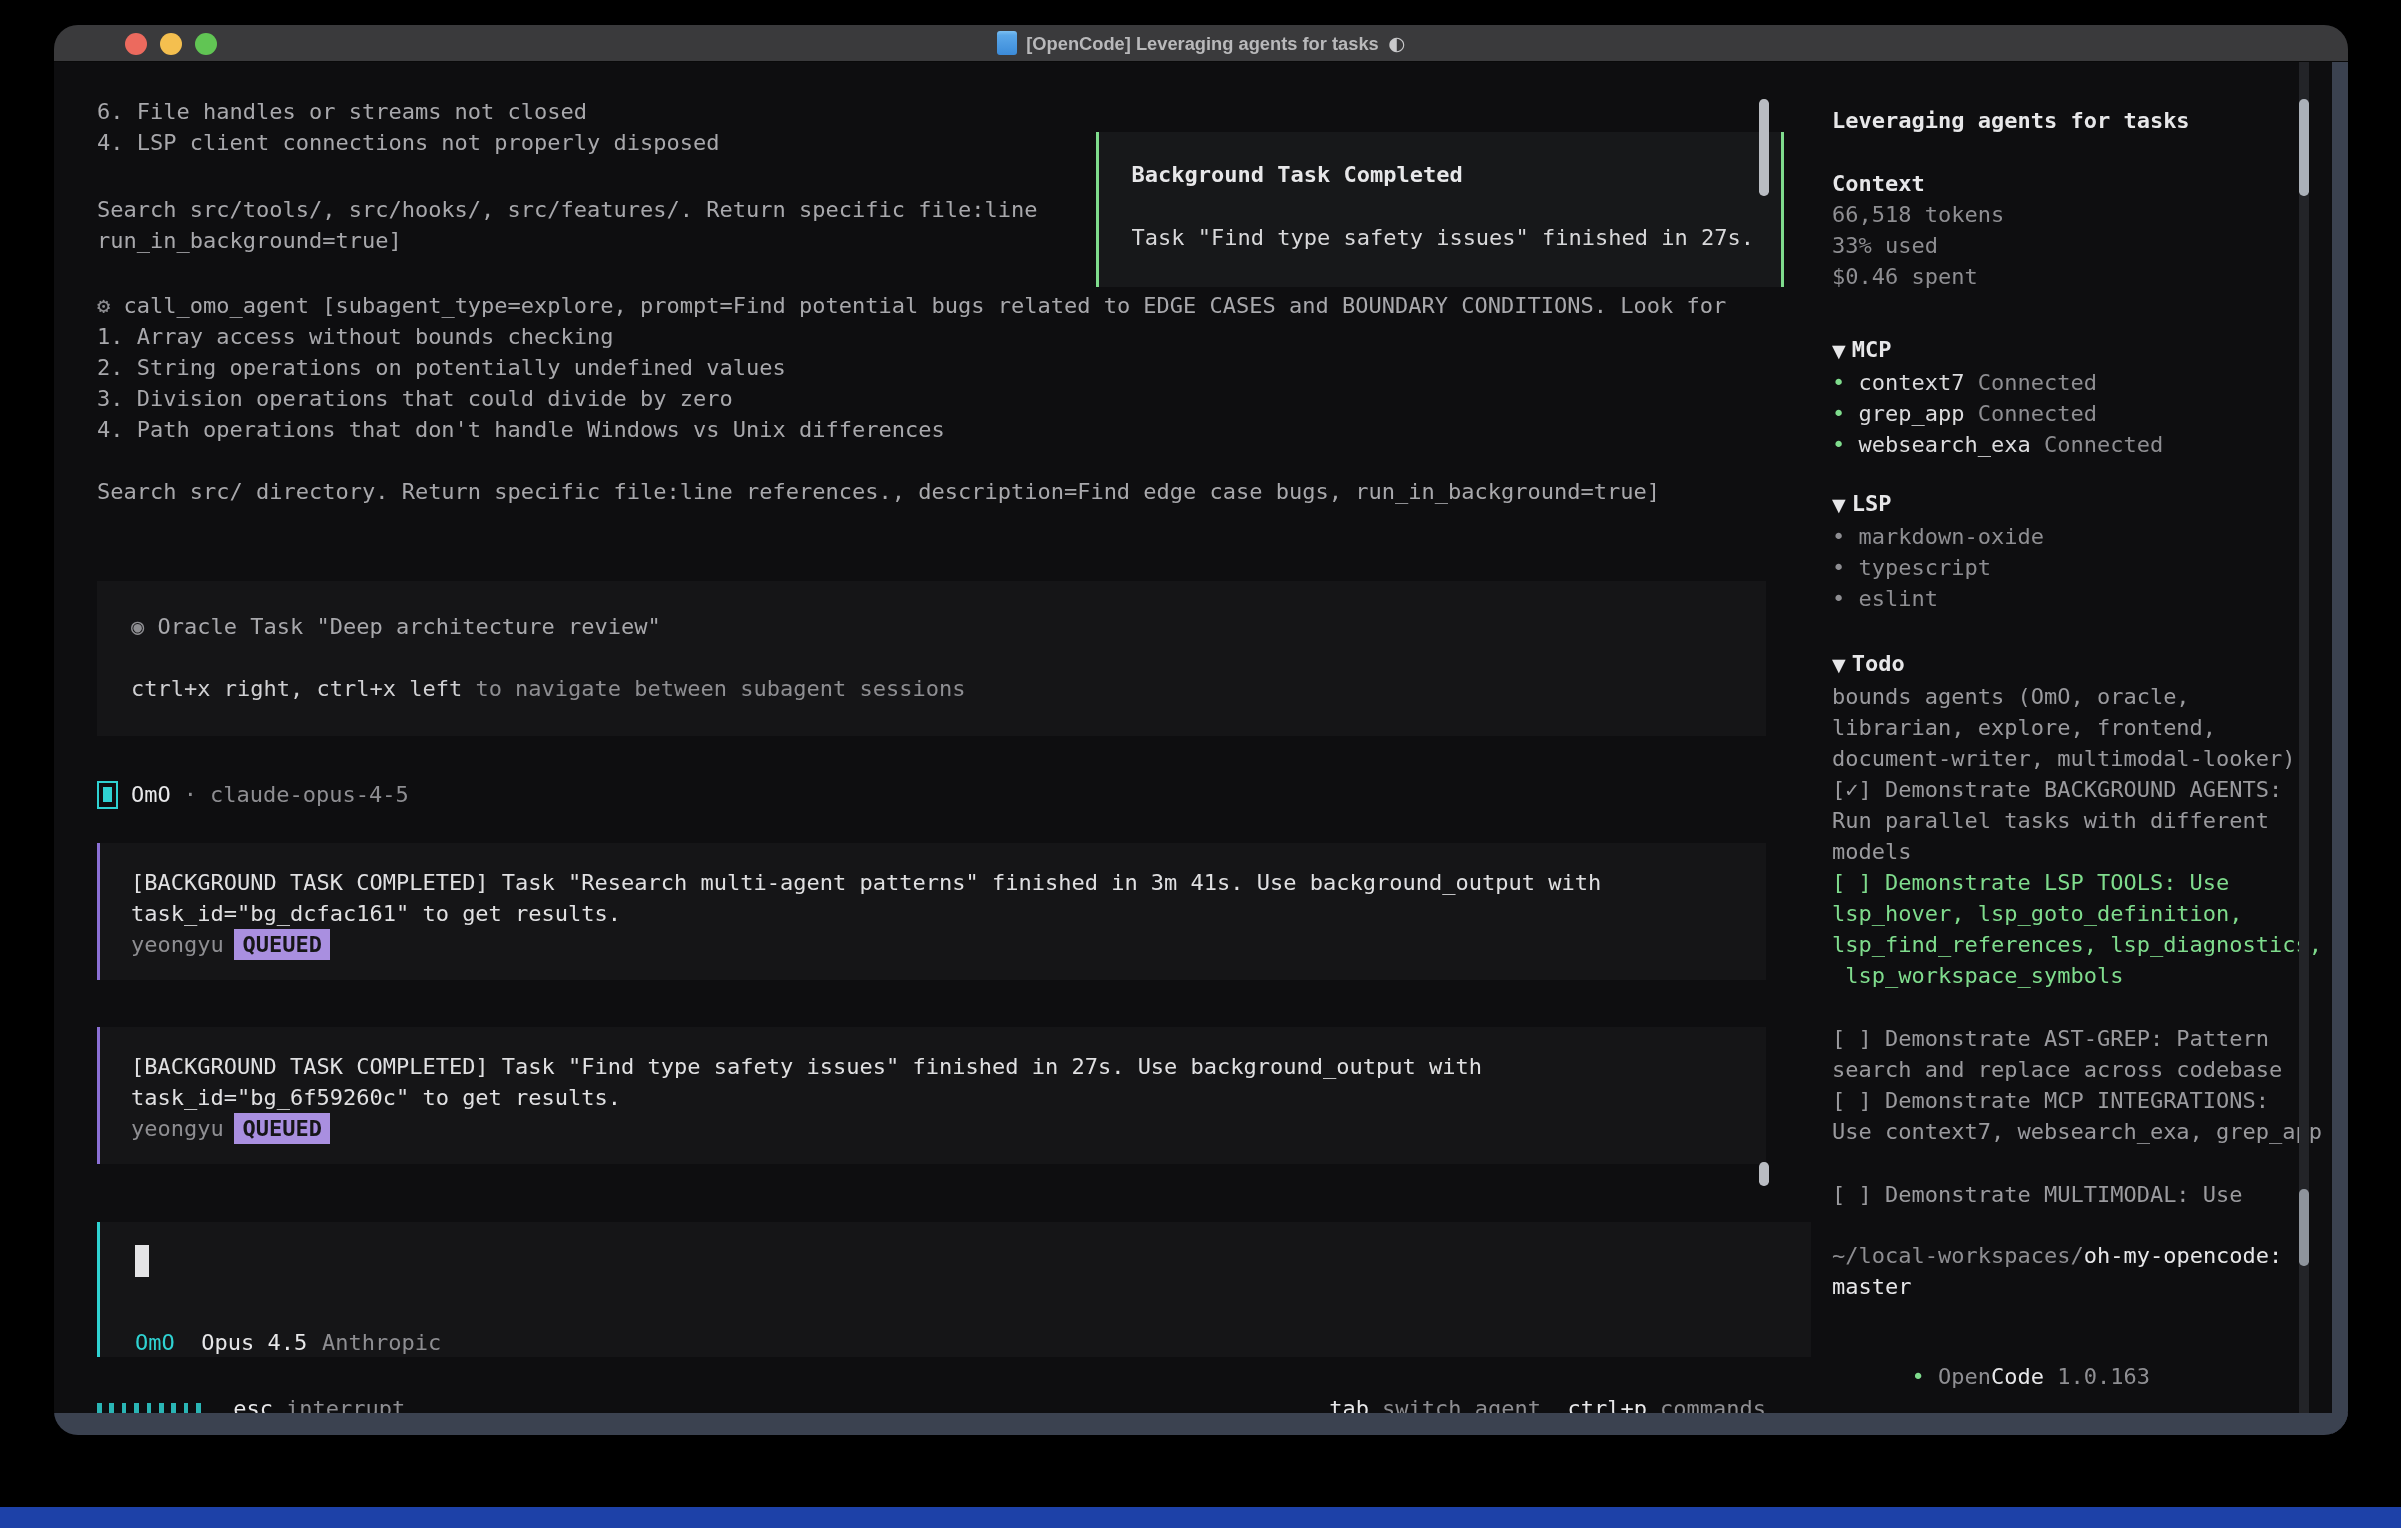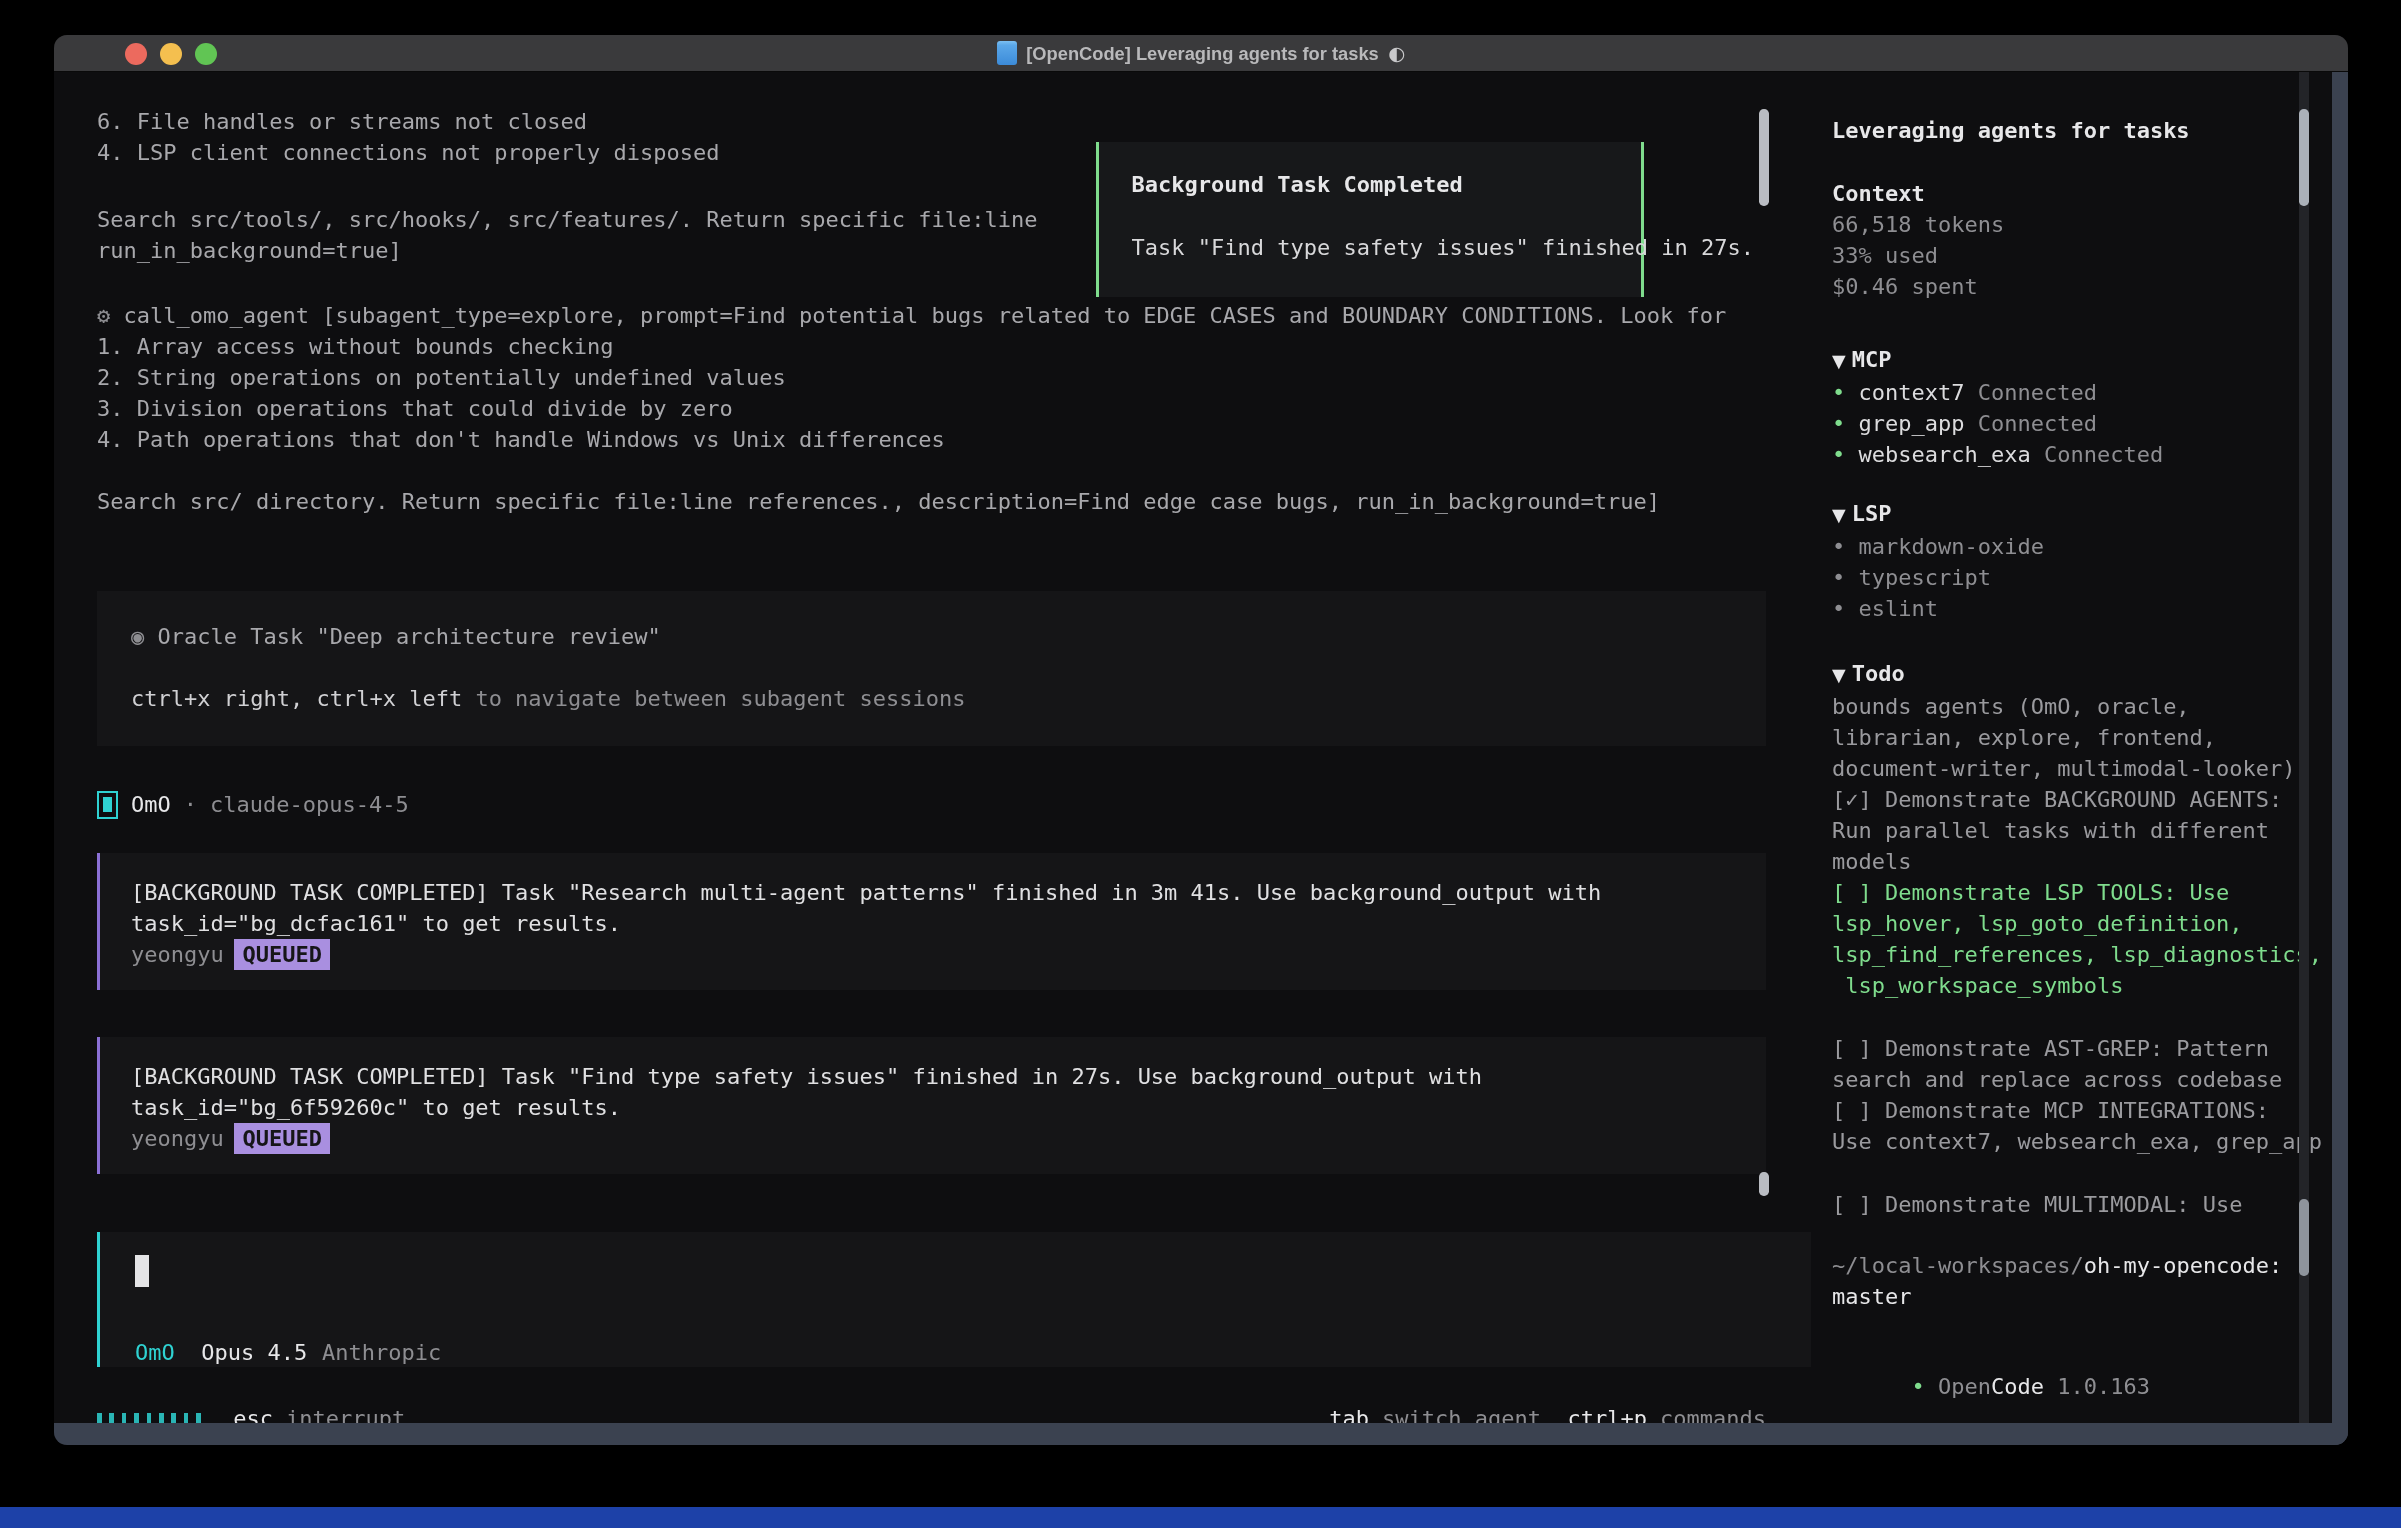--- a/index.html
+++ b/index.html
@@ -11,7 +11,7 @@
   *{margin:0;padding:0;box-sizing:border-box;}
   html,body{width:2401px;height:1528px;background:var(--bg-page);overflow:hidden;}
   body{font-family:"DejaVu Sans Mono","DejaVu Sans",monospace;font-size:22px;line-height:31px;color:var(--text-gray);}
-  .window{position:absolute;left:54px;top:35px;width:2294px;height:1410px;background:var(--window-bg);border-radius:13px;overflow:hidden;box-shadow:0 0 0 0.6px #000;}
+  .window{position:absolute;left:54px;top:25px;width:2294px;height:1410px;background:var(--window-bg);border-radius:24px;overflow:hidden;box-shadow:0 0 0 0.6px #000;}
   .titlebar{position:absolute;left:0;top:0;right:0;height:37px;background:var(--titlebar);display:flex;align-items:center;justify-content:center;border-bottom:1.2px solid #0a0a0a;}
   .lights{position:absolute;left:71px;top:0;height:37px;display:flex;align-items:center;gap:13px;}
   .light{width:22px;height:22px;border-radius:50%;}

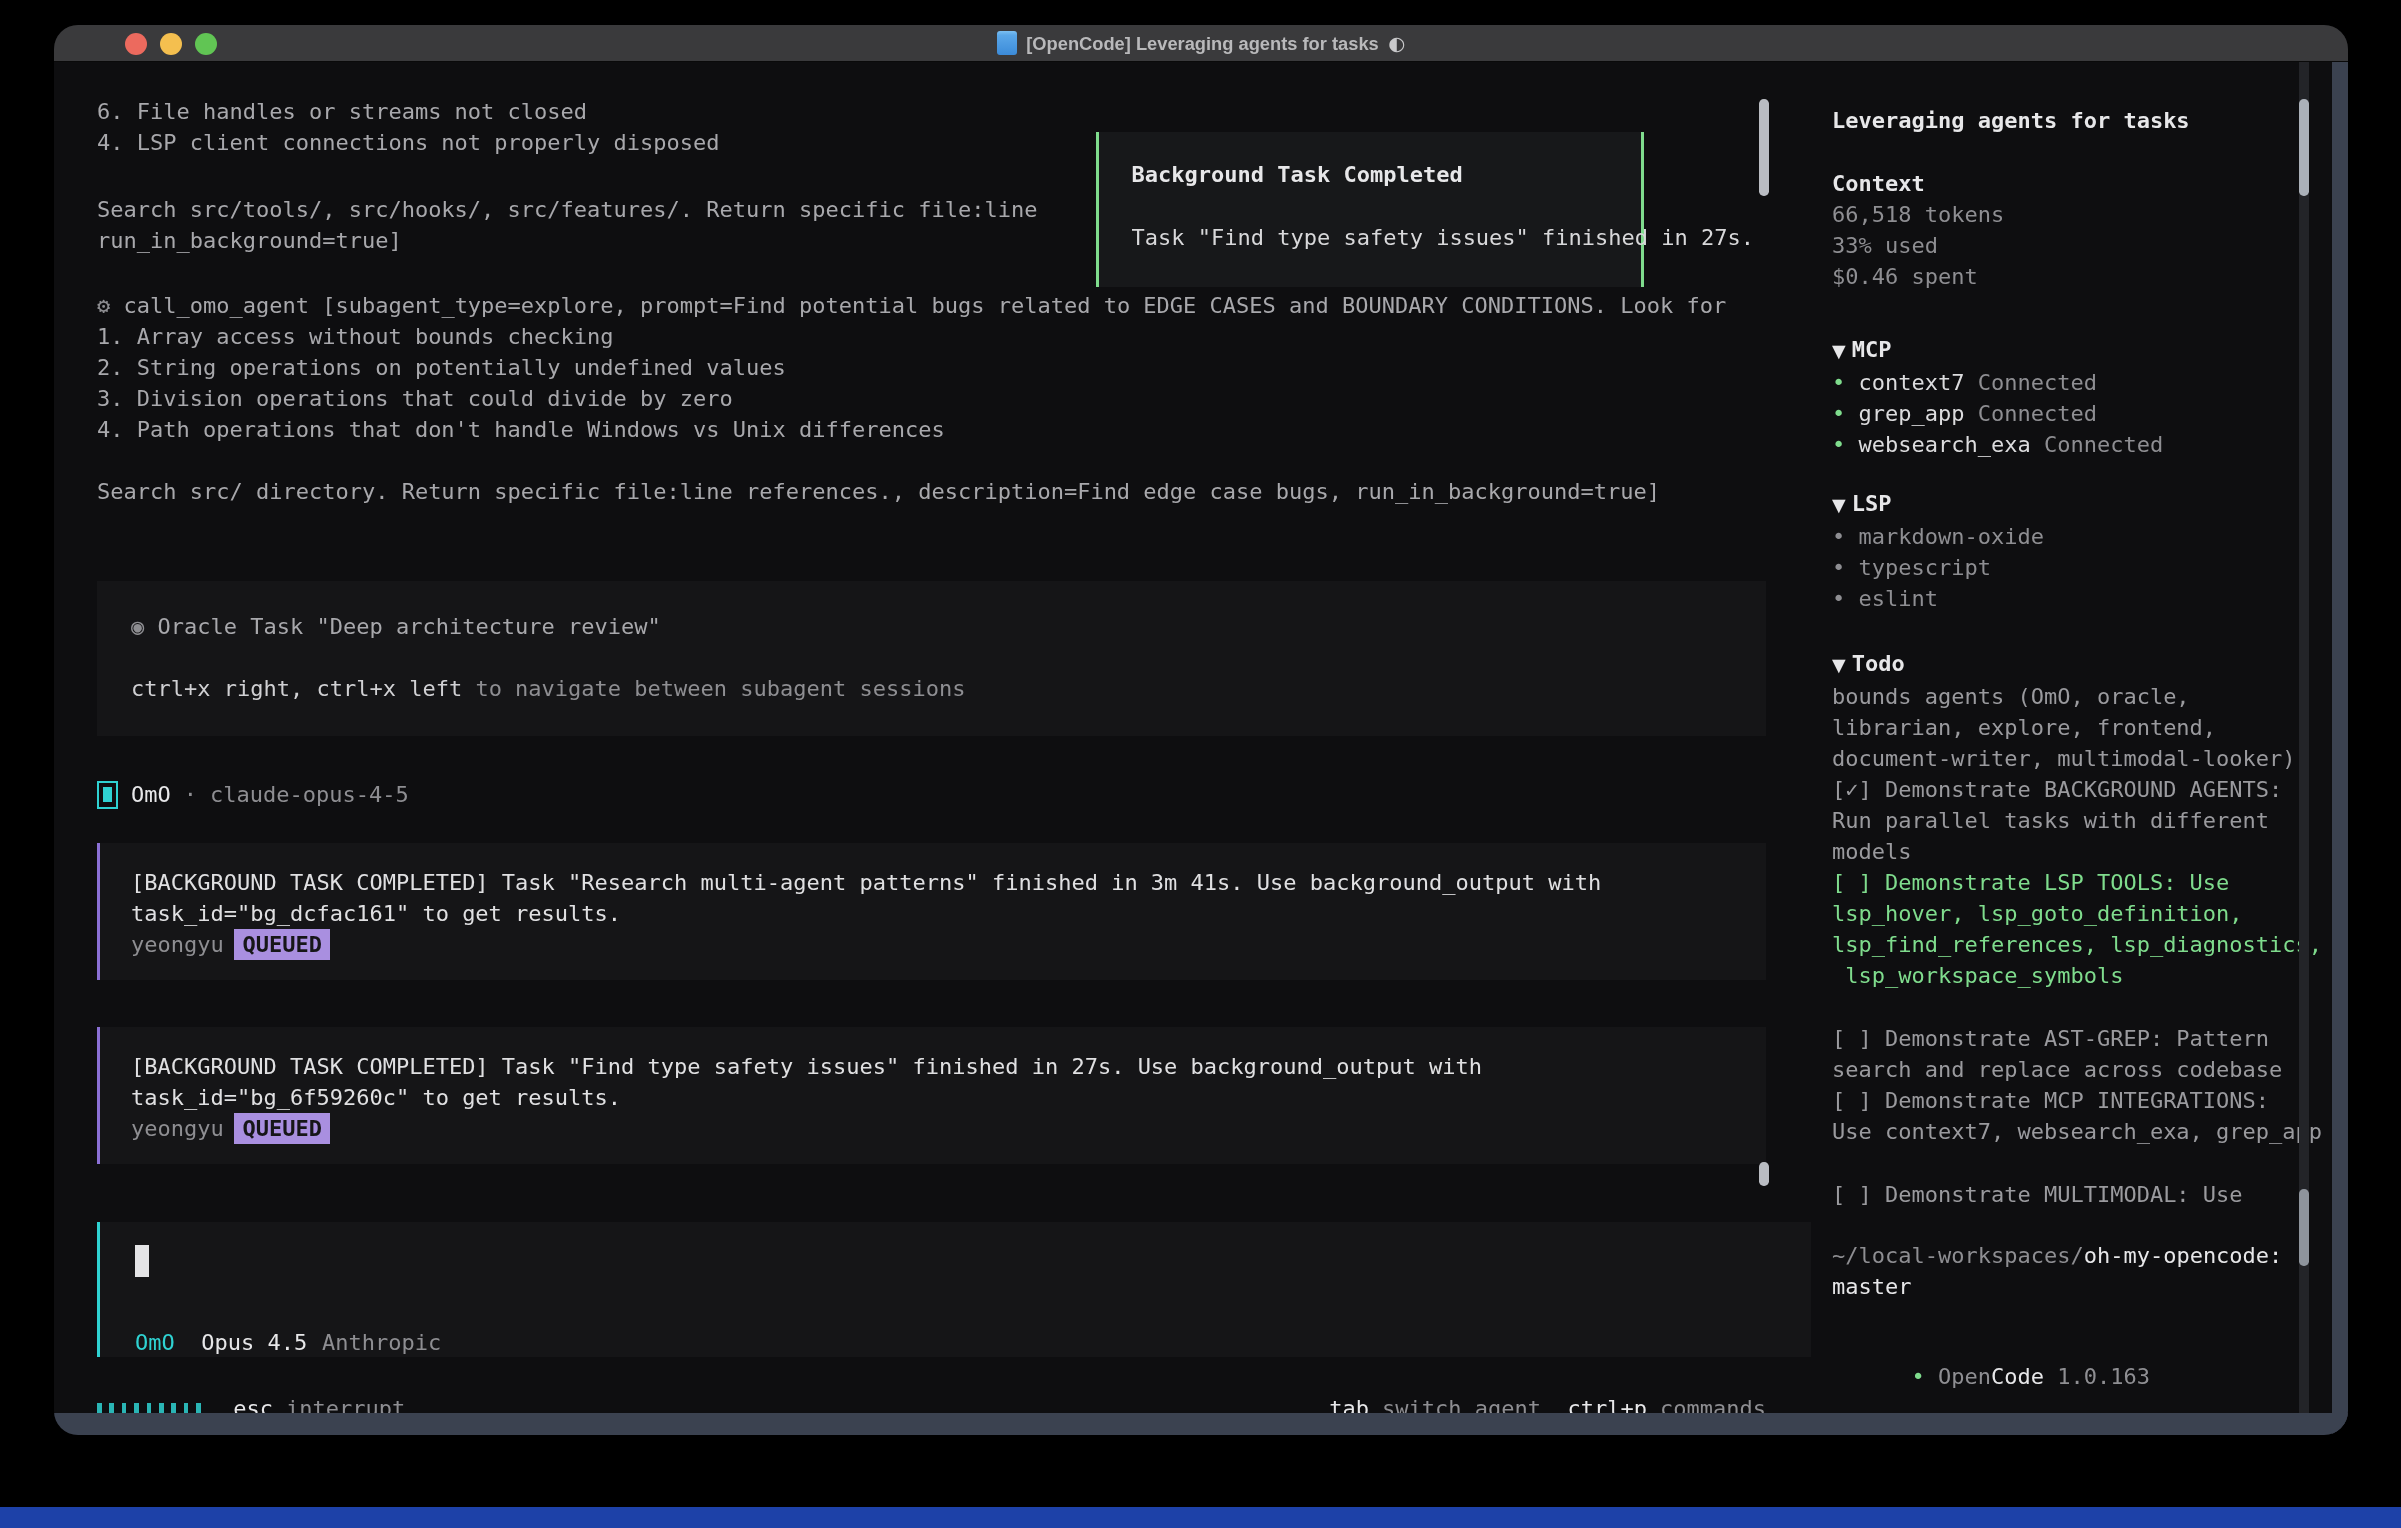--- a/index.html
+++ b/index.html
@@ -26,7 +26,7 @@
   .line{white-space:pre;}
   .gray{color:var(--text-gray);} .white{color:var(--text-white);} .dim{color:var(--text-dim);}
   .bold{font-weight:normal;}
-  .notif{position:absolute;left:1042px;top:70px;width:548px;height:155px;background:#17181a;border-left:3px solid var(--green);border-right:3px solid var(--green);padding:27px 0 0 32.5px;z-index:5;}
+  .notif{position:absolute;left:1042px;top:70px;width:688px;height:155px;background:#17181a;border-left:3px solid var(--green);border-right:3px solid var(--green);padding:27px 0 0 32.5px;z-index:5;}
   .notif .ntitle{color:var(--text-white);font-weight:bold;}
   .notif .nbody{margin-top:32px;color:#d8d8da;}
   .box{position:absolute;left:43px;width:1669px;background:var(--box-bg);}

